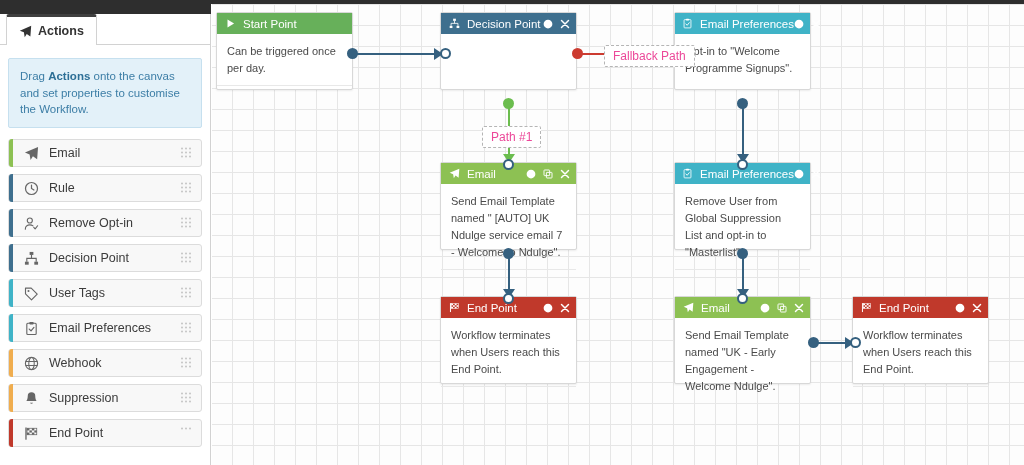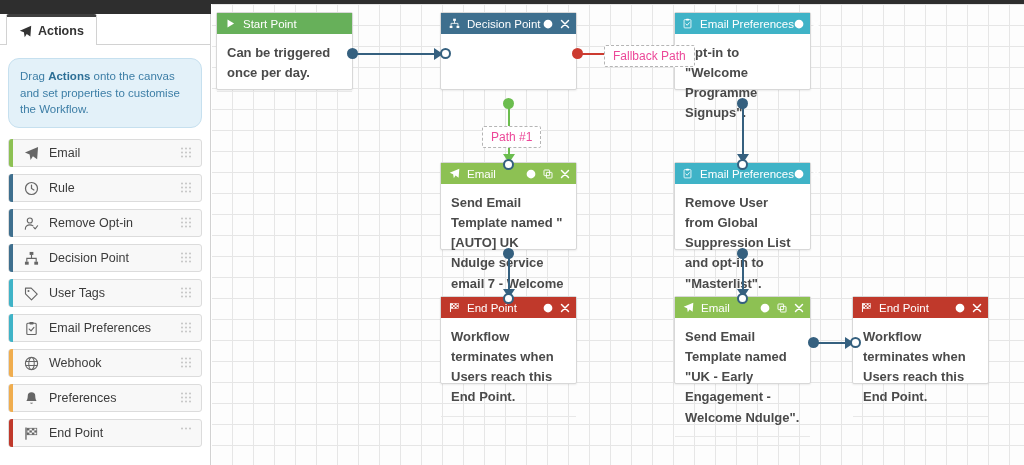--- a/index.html
+++ b/index.html
@@ -154,10 +154,9 @@
 
   .node-body {
     padding: 9px 10px 8px 10px;
-    font-size: 13px;
+    font-size: 11px;
     line-height: 1.55;
     color: #4a4a4a;
-    font-weight: bold;
   }
   .node-foot {
     border-top: 1px solid #e8e8e8;

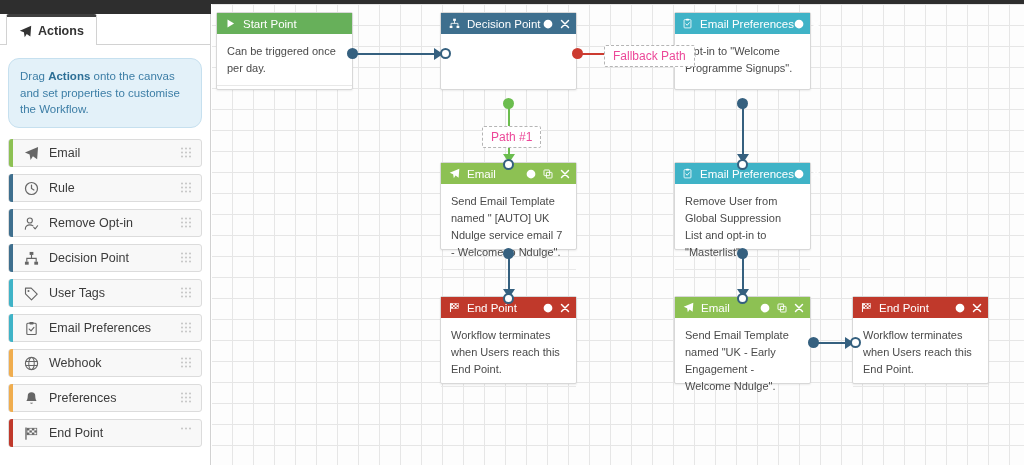--- a/index.html
+++ b/index.html
@@ -66,7 +66,7 @@
     margin: 13px 8px 0 8px;
     background: #e3f1f9;
     border: 1px solid #c6e0ef;
-    border-radius: 11px;
+    border-radius: 2px;
     padding: 9px 11px;
     color: #3d7ea6;
     font-size: 11.5px;

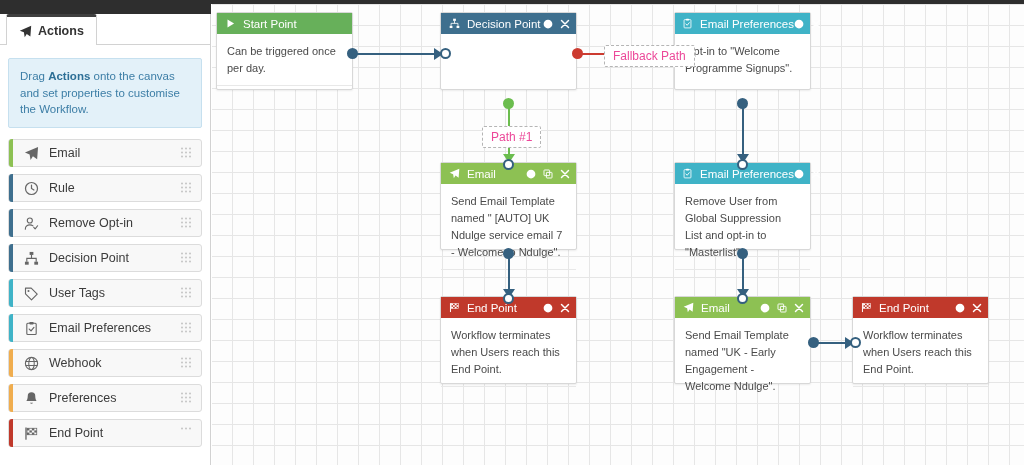--- a/index.html
+++ b/index.html
@@ -418,7 +418,7 @@
               <path d="M6.4 12.6a1.8 1.8 0 0 0 3.2 0z" fill="currentColor"></path>
             </svg>
           </span>
-          <span class="action-label">Preferences</span>
+          <span class="action-label">Suppression</span>
           <span class="drag-handle">
             <i></i>
             <i></i>

